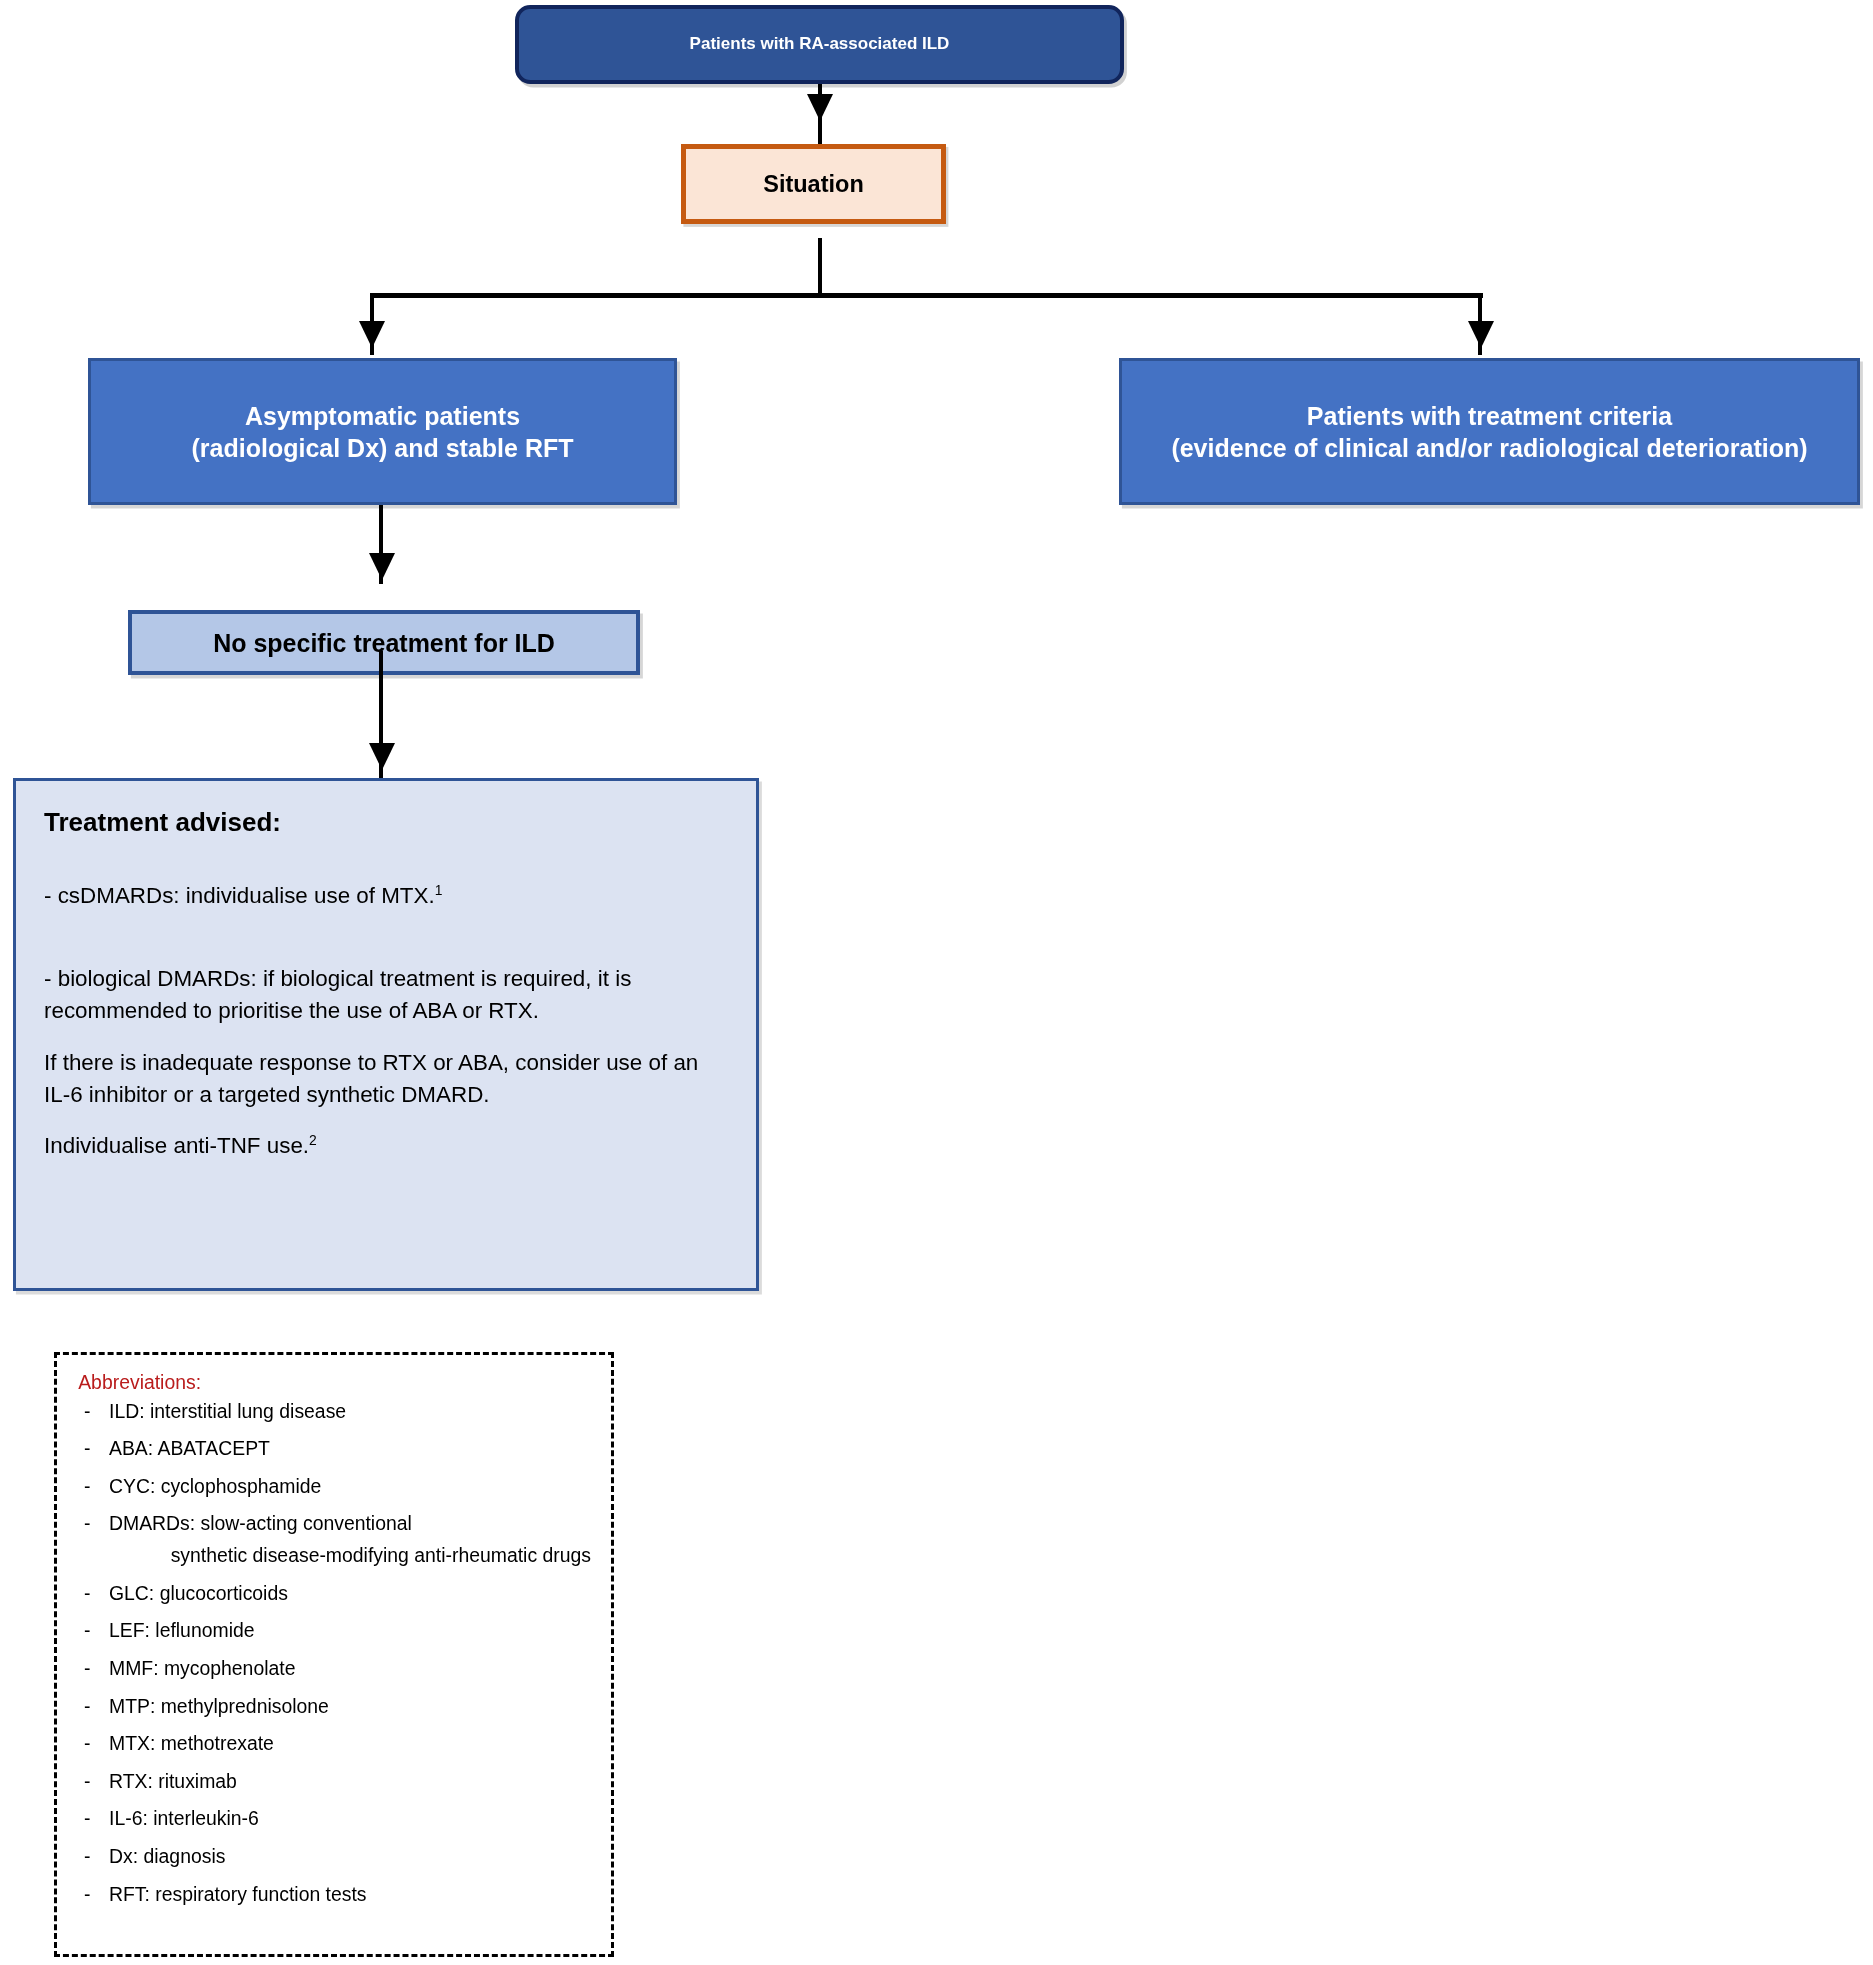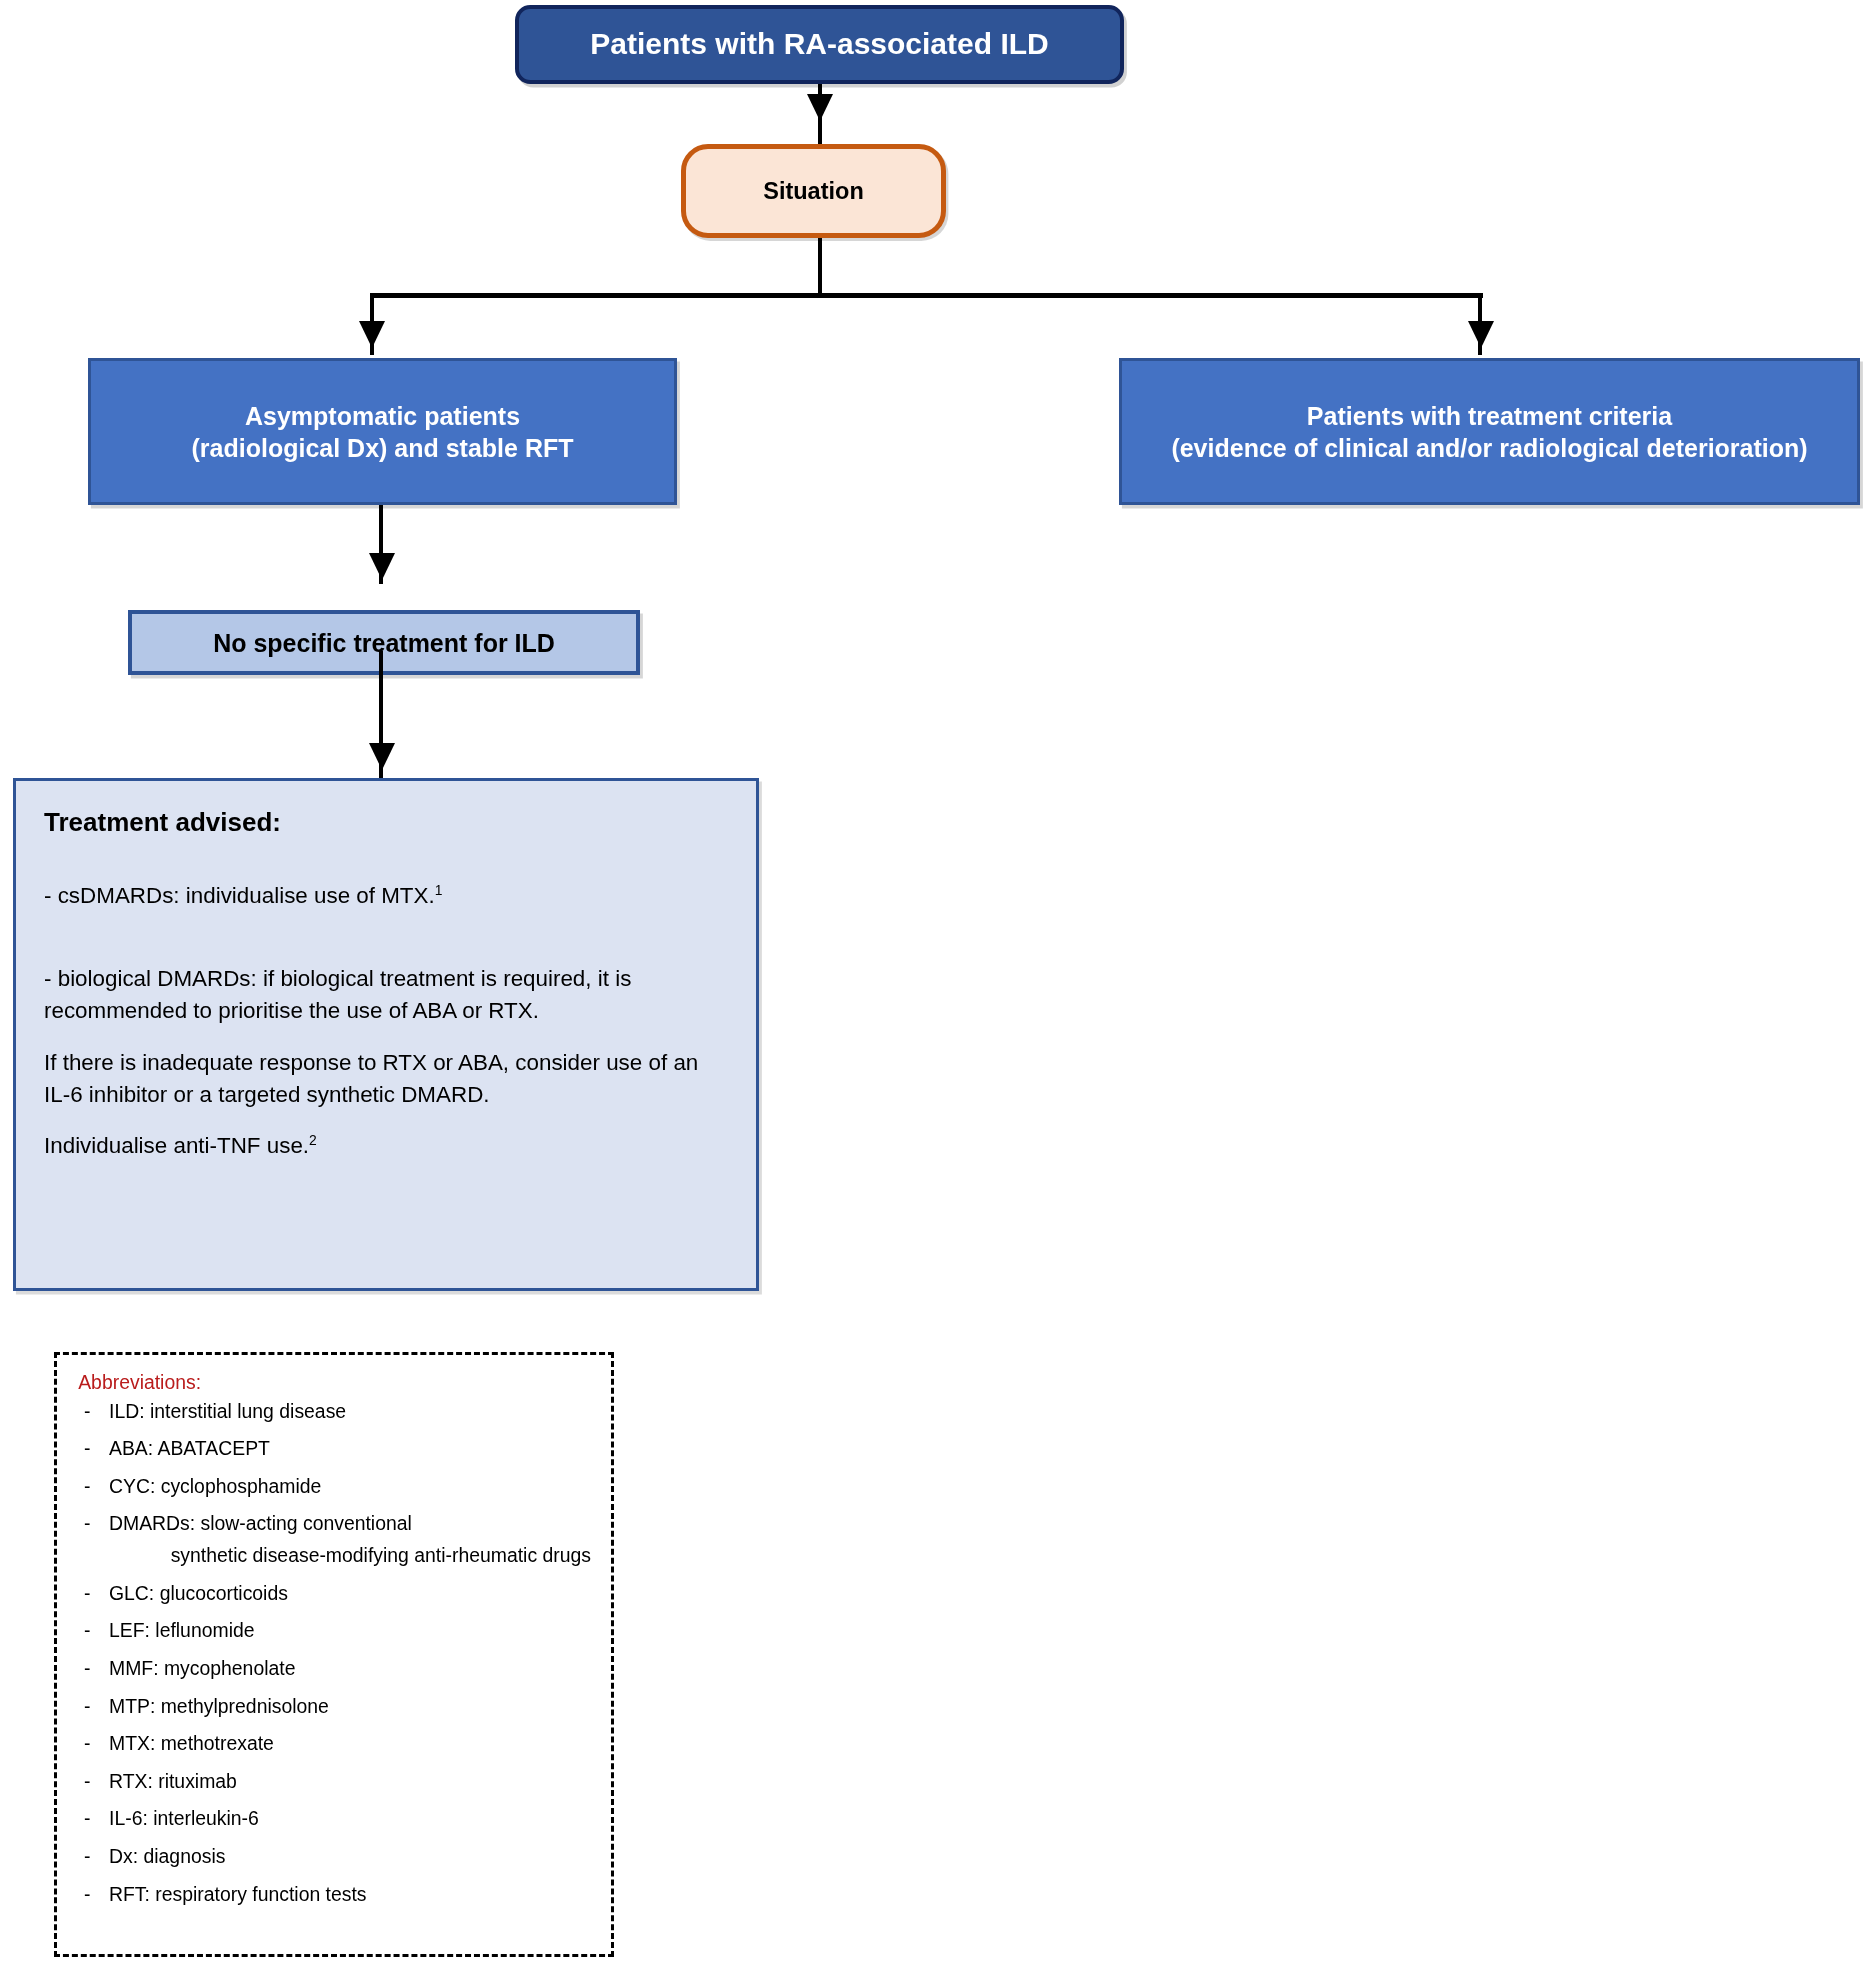--- a/index.html
+++ b/index.html
@@ -36,7 +36,7 @@
     border-radius: 15.3px;
     color: #ffffff;
     font-weight: bold;
-    font-size: 30px;
+    font-size: 17px;
     box-shadow: 2.9px 3.5px 0 rgba(0,0,0,0.18);
   }
 

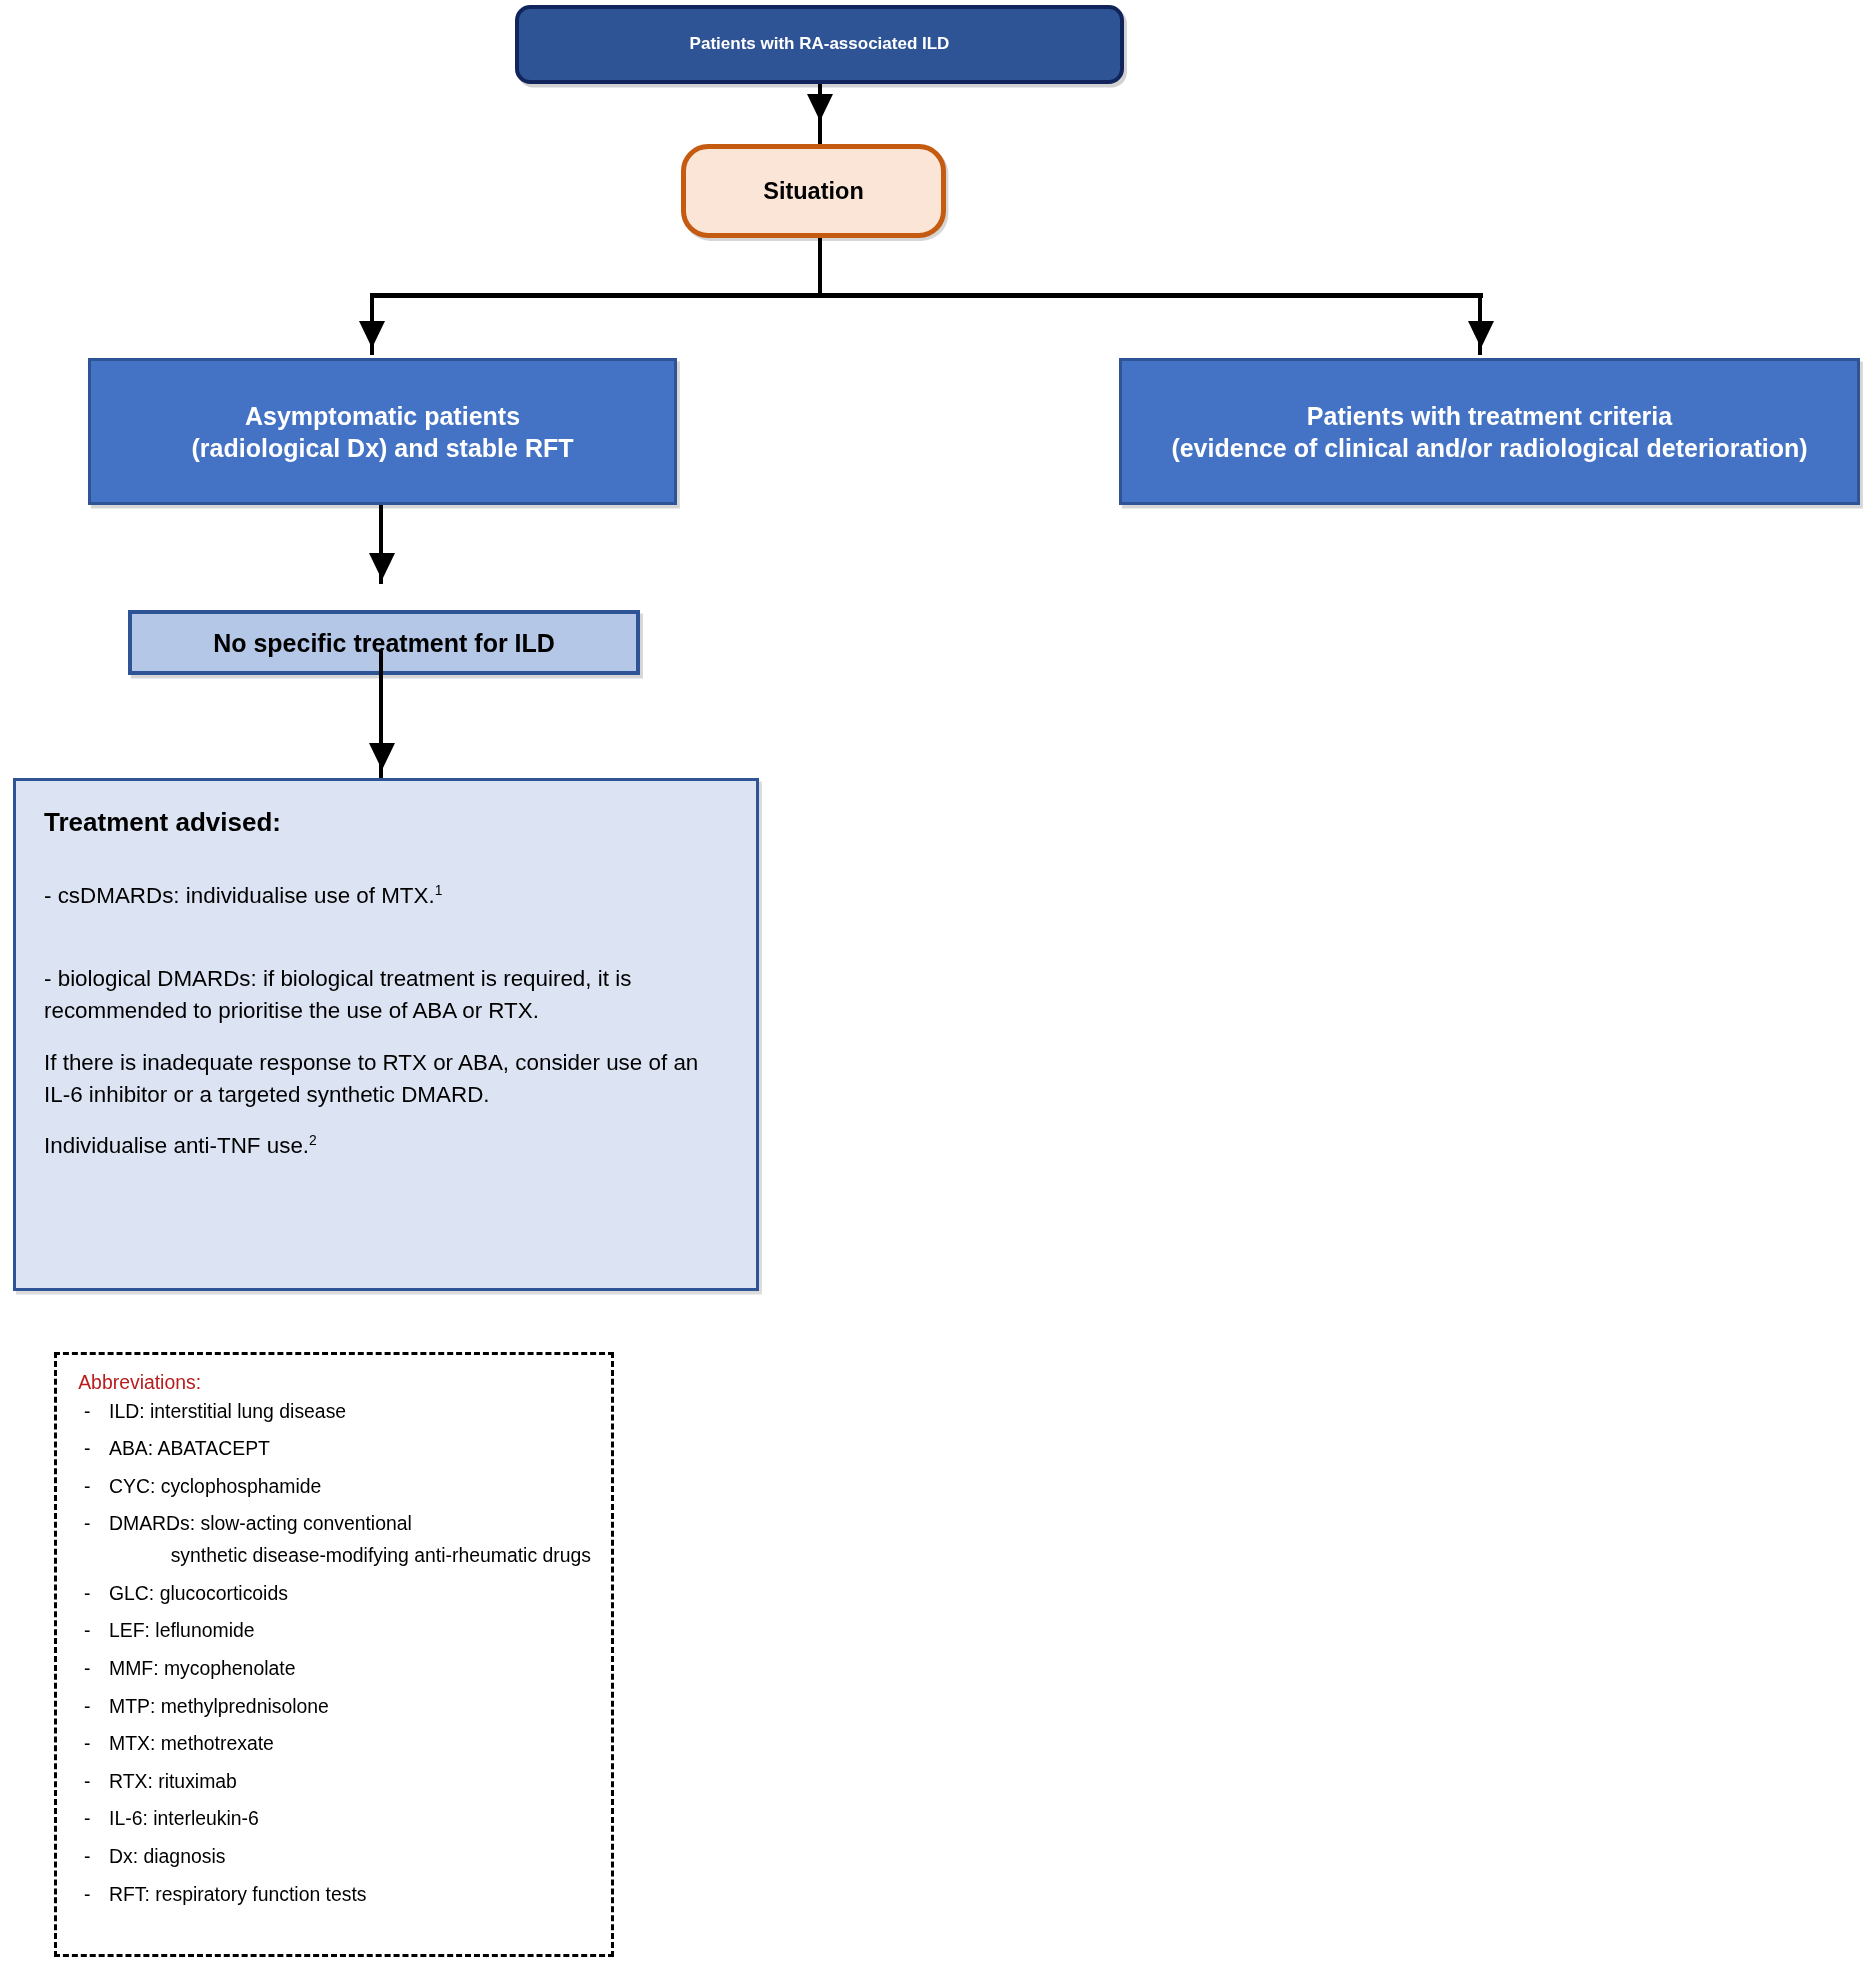--- a/index.html
+++ b/index.html
@@ -151,7 +151,7 @@
   <div class="conn vline" style="left:818px; top:84px; width:4.1px; height:79px;"></div>
   <div class="arrowhead" style="left:807px; top:94px;"></div>
 
-  <div class="node node-situation" style="left:681px; top:144px; width:265px; height:94px;border-radius:27px;">
+  <div class="node node-situation" style="left:681px; top:144px; width:265px; height:80px;">
     <span class="nodetext">Situation</span>
   </div>
 

